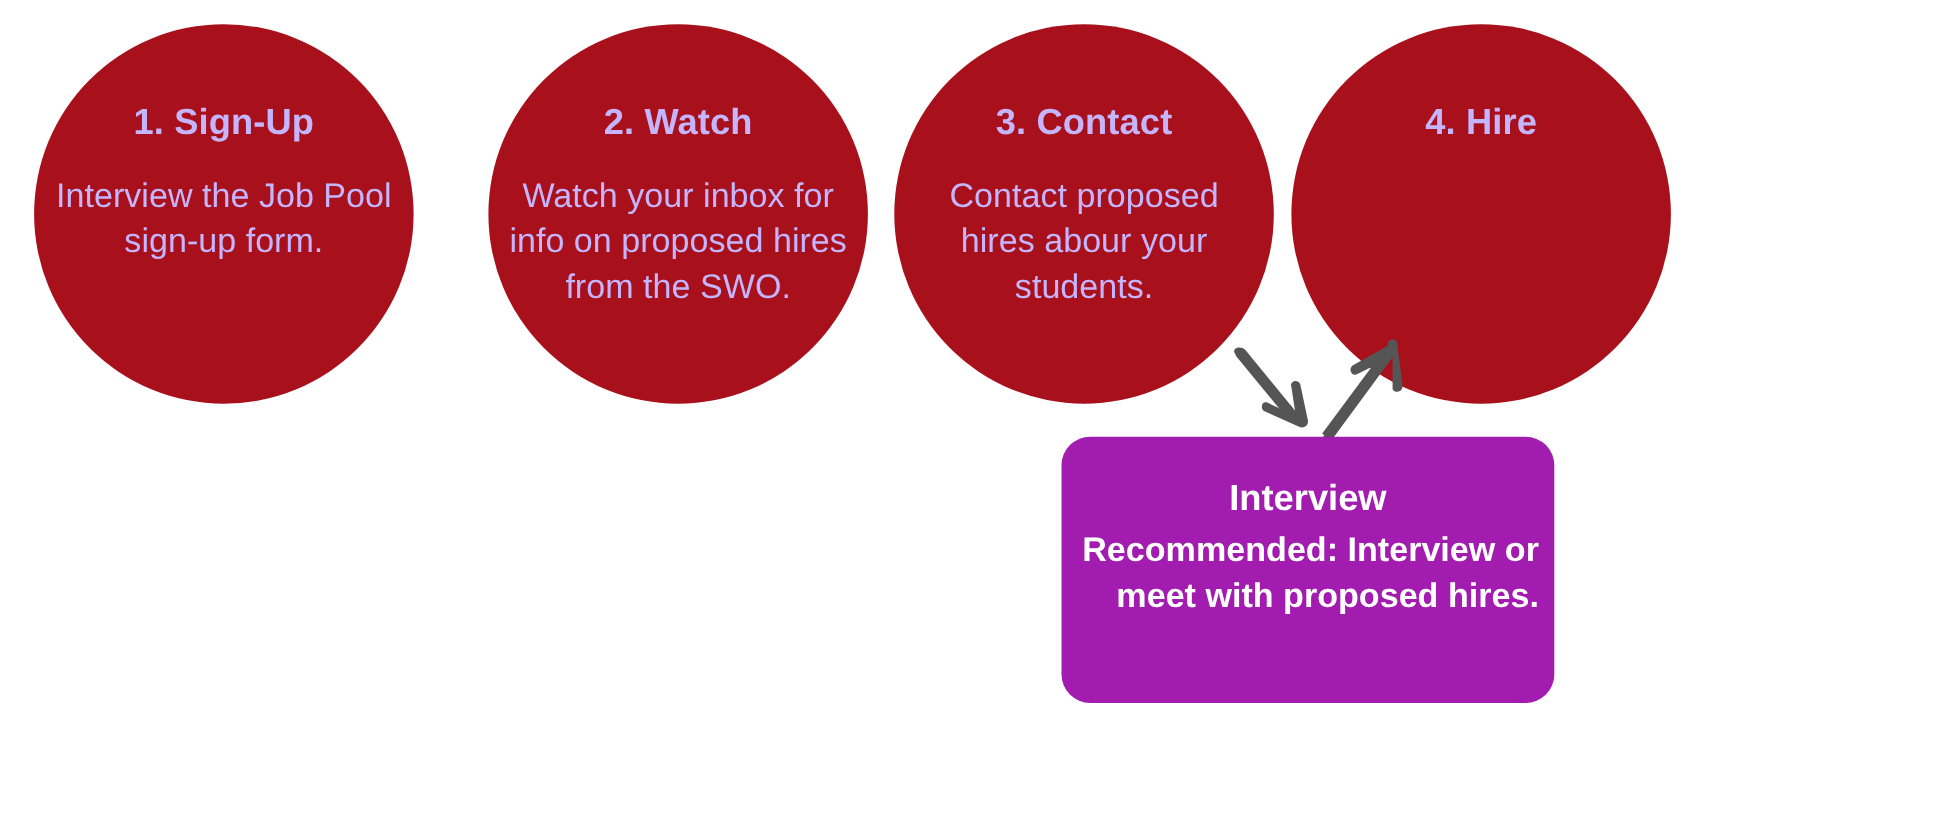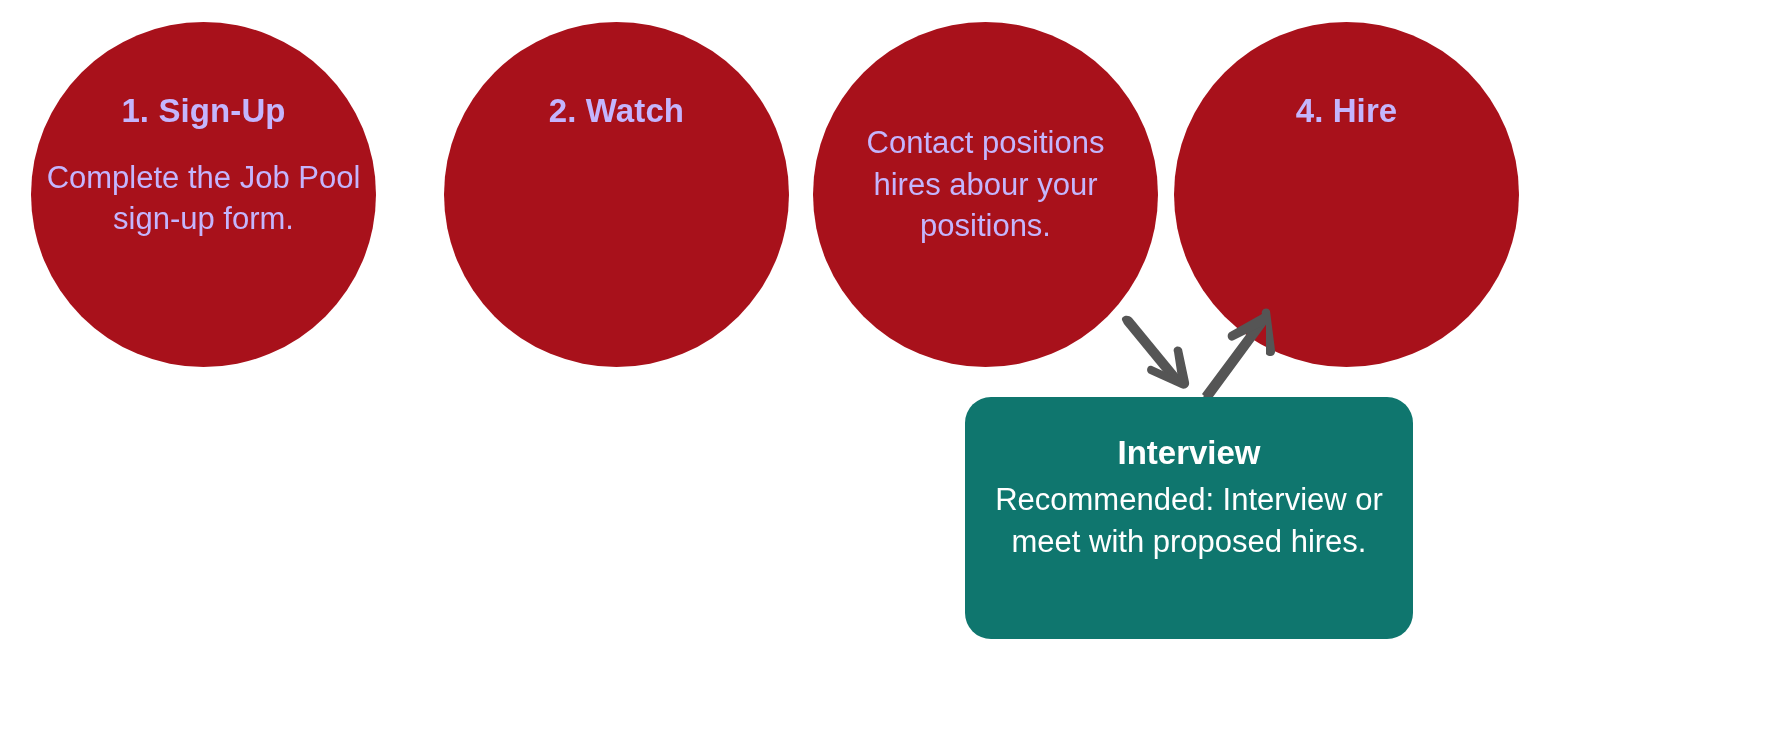--- a/index.html
+++ b/index.html
@@ -108,6 +108,7 @@
   </div>
 
   <div class="step-circle" id="circle-3">
+    <p class="step-title">3. Contact</p>
     <p class="step-body">Contact positions hires abour your positions.</p>
   </div>
 

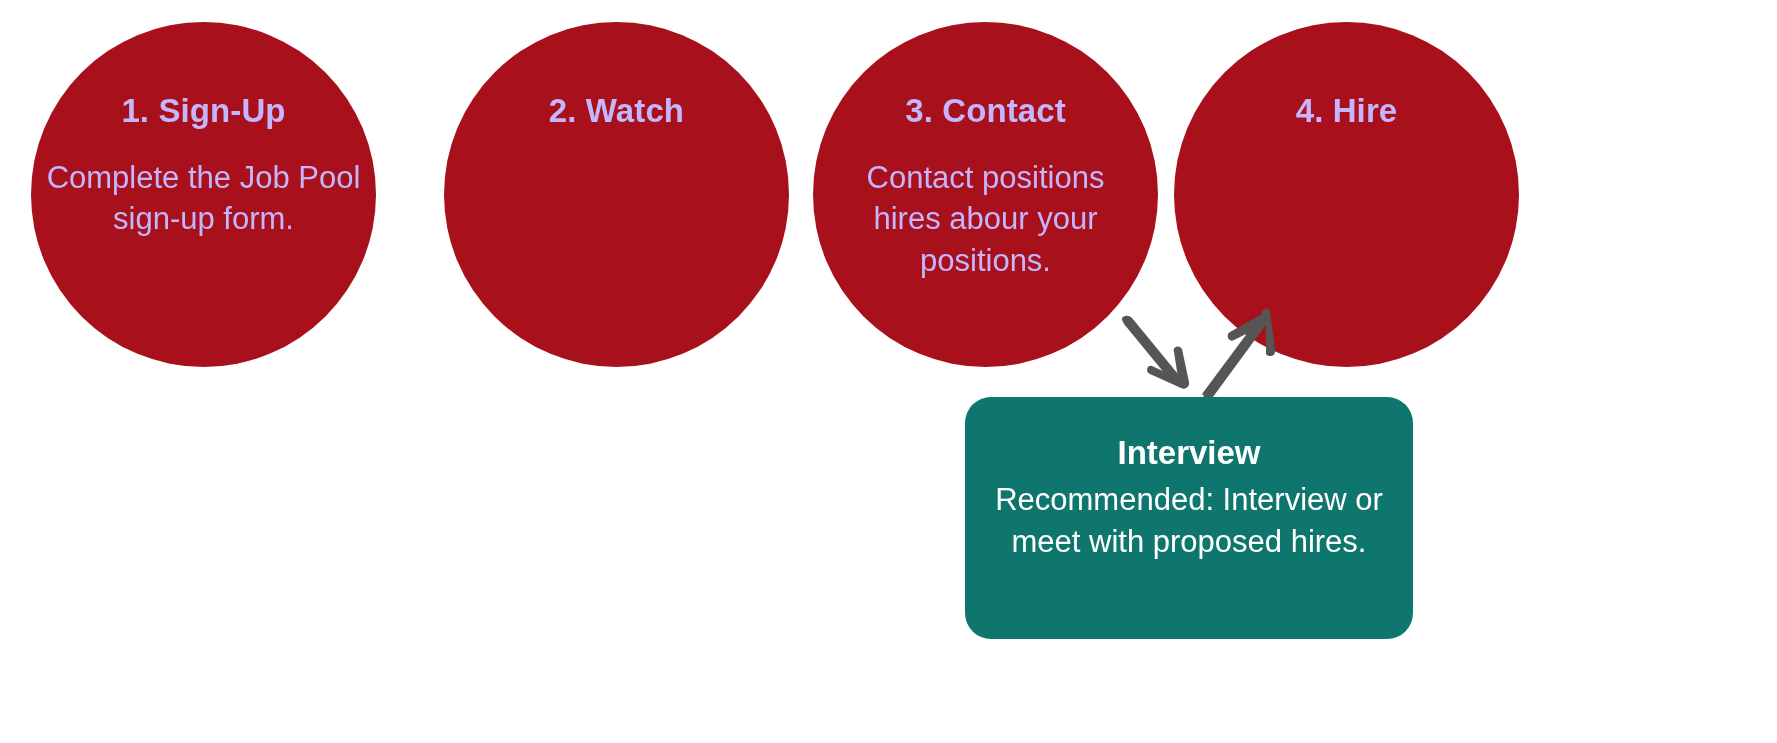--- a/index.html
+++ b/index.html
@@ -100,7 +100,7 @@
 
   <div class="step-circle" id="circle-1">
     <p class="step-title">1. Sign-Up</p>
-    <p class="step-body">Complete the Job Pool sign-up form.</p>
+    <p class="step-body">Interview the Job Pool sign-up form.</p>
   </div>
 
   <div class="step-circle" id="circle-2">

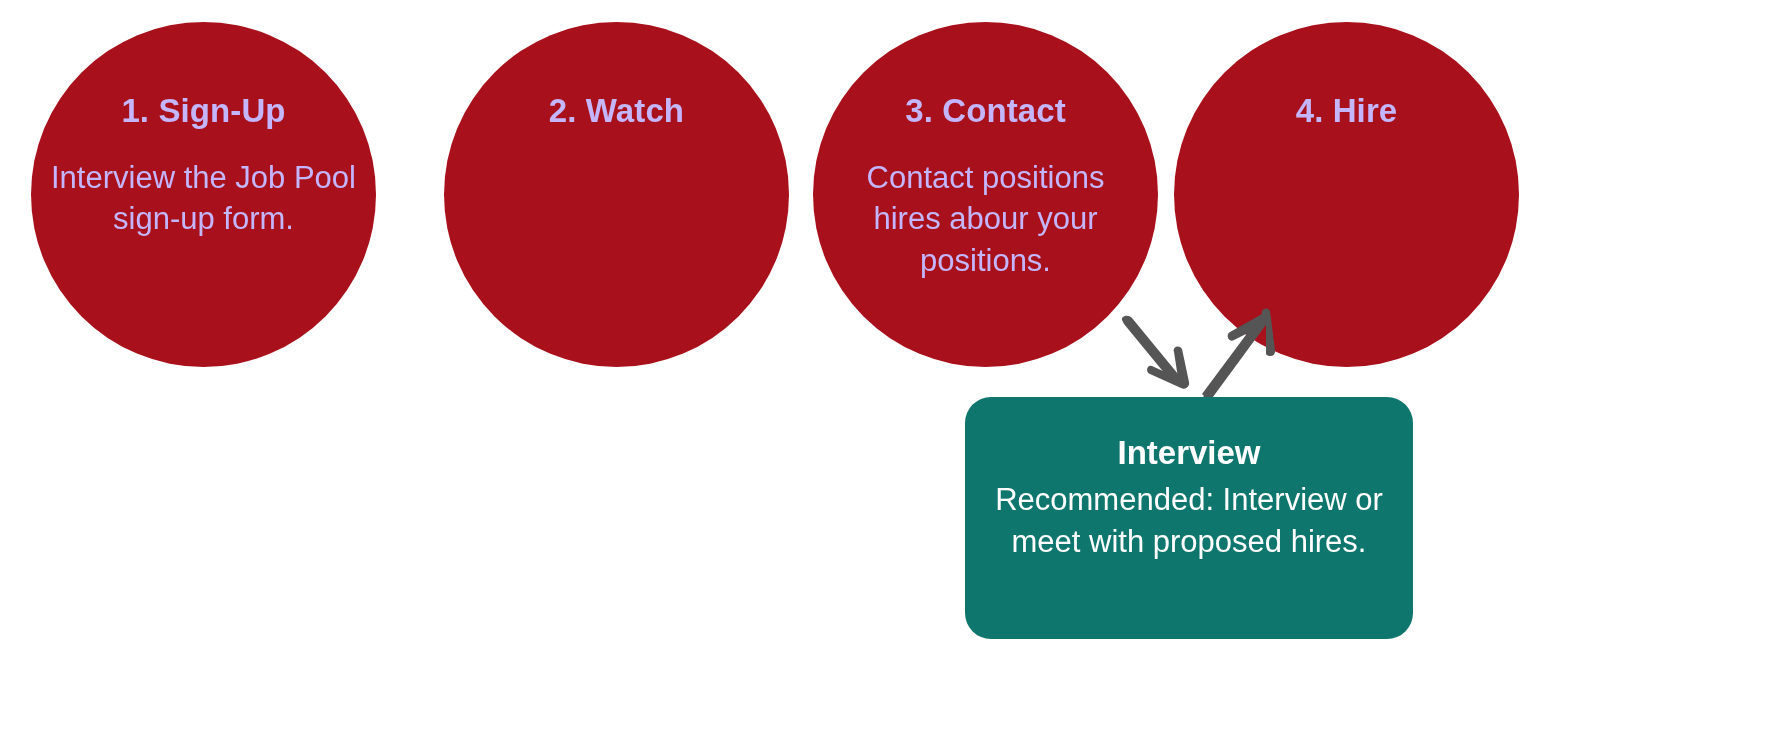--- a/index.html
+++ b/index.html
@@ -105,6 +105,7 @@
 
   <div class="step-circle" id="circle-2">
     <p class="step-title">2. Watch</p>
+    <p class="step-body">Watch your inbox for info on proposed hires from the SWO.</p>
   </div>
 
   <div class="step-circle" id="circle-3">

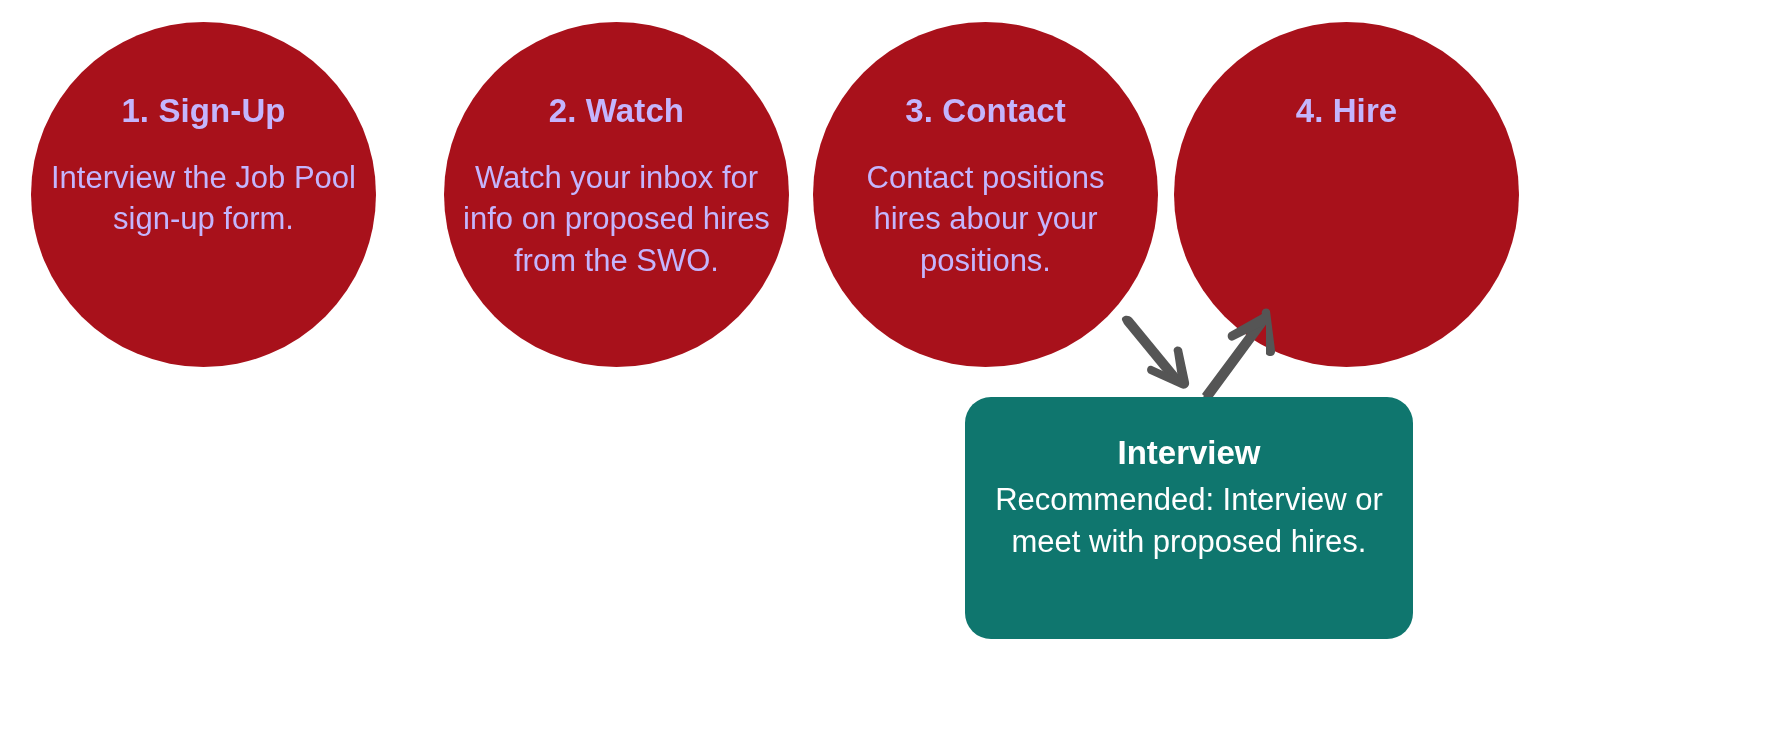--- a/index.html
+++ b/index.html
@@ -110,7 +110,7 @@
 
   <div class="step-circle" id="circle-3">
     <p class="step-title">3. Contact</p>
-    <p class="step-body">Contact positions hires abour your positions.</p>
+    <p class="step-body">Contact proposed hires abour your students.</p>
   </div>
 
   <div class="step-circle" id="circle-4">

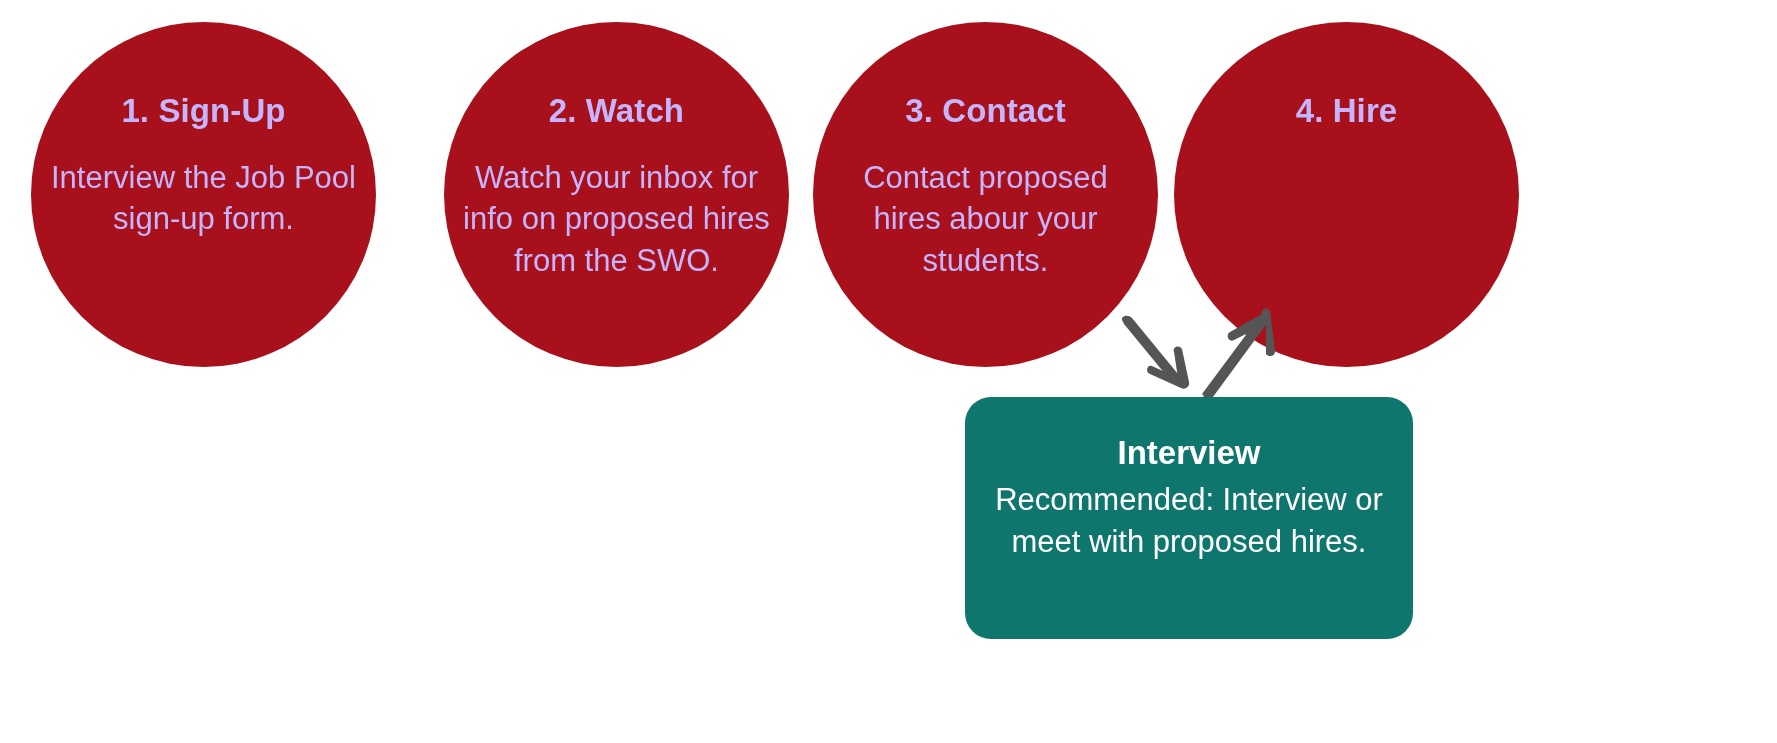--- a/index.html
+++ b/index.html
@@ -64,7 +64,7 @@
     top: 397px;
     width: 448px;
     height: 242px;
-    background: #0f766e;
+    background: #a21caf;
     border-radius: 26px;
     color: #ffffff;
     box-sizing: border-box;

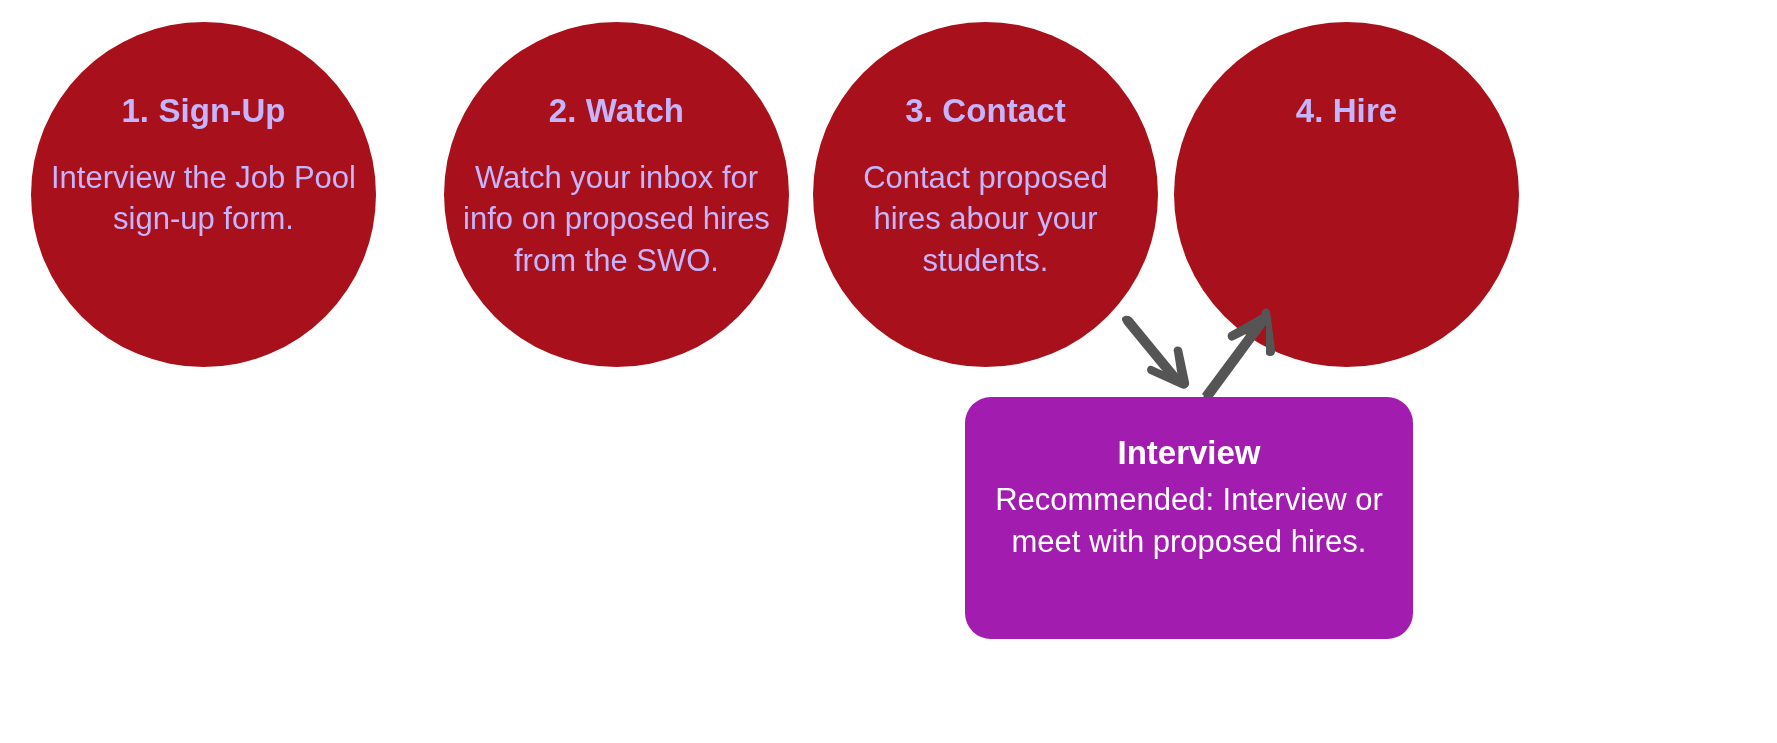--- a/index.html
+++ b/index.html
@@ -79,10 +79,11 @@
   }
   #interview-card .card-body {
     font-size: 31px;
-    font-weight: normal;
+    font-weight: bold;
     line-height: 1.36;
     margin: 8px auto 0 auto;
     width: 420px;
+    text-align: right;
   }
 
   

